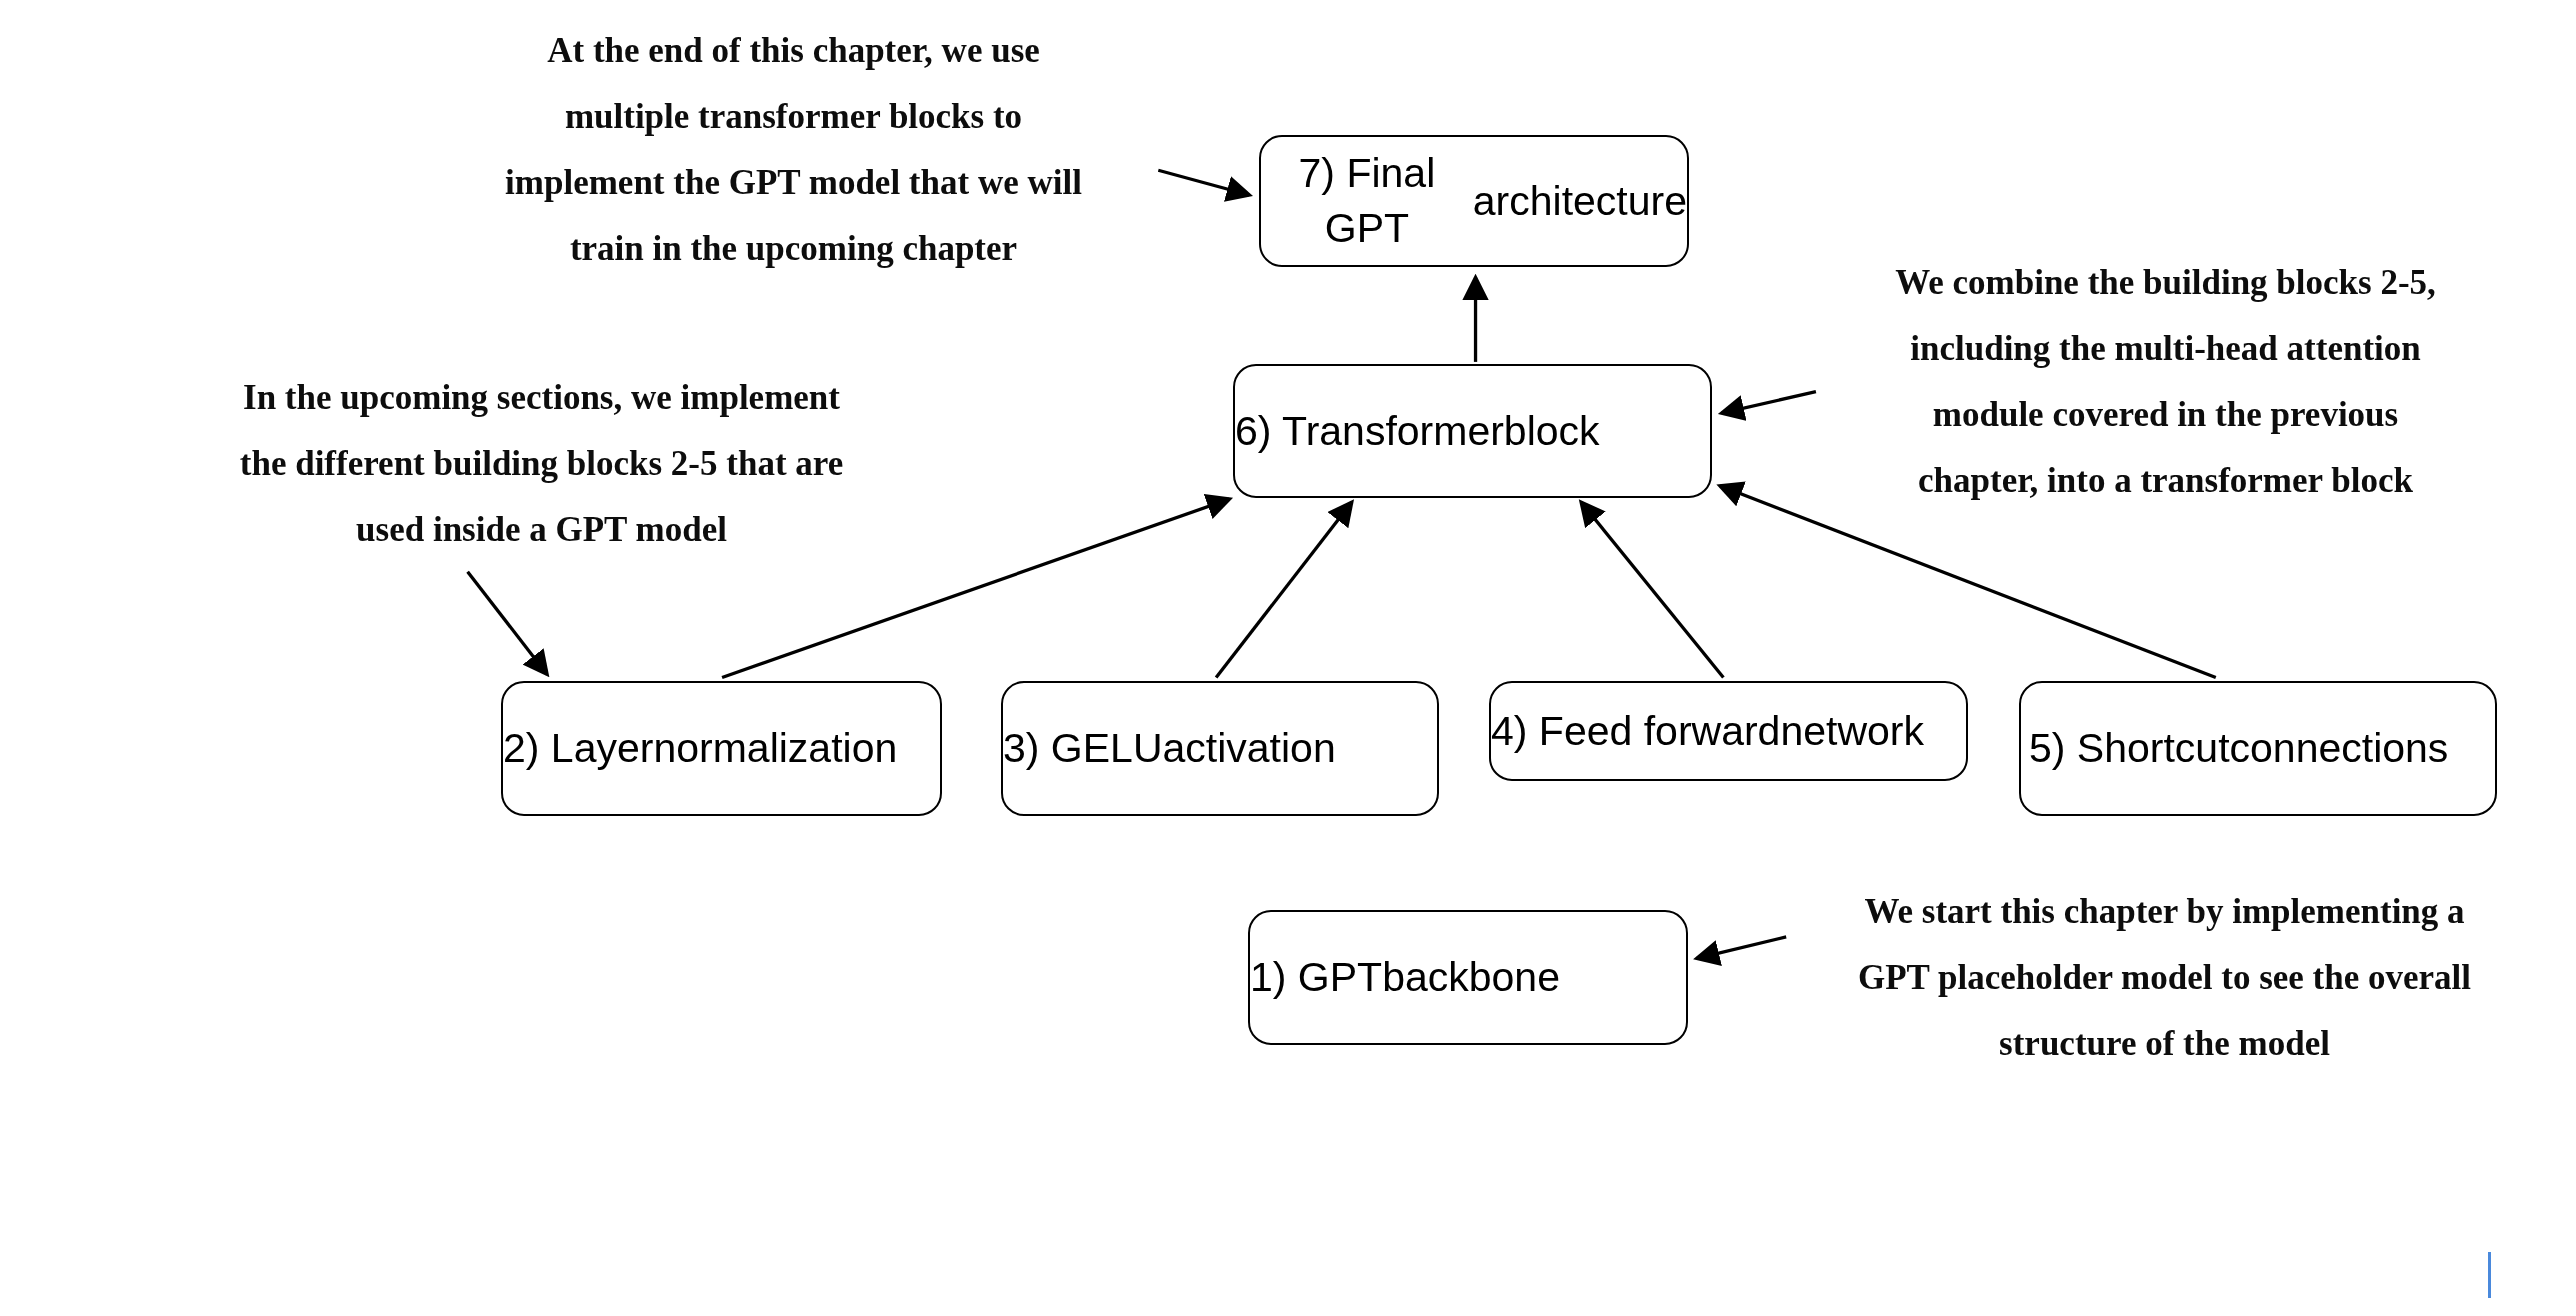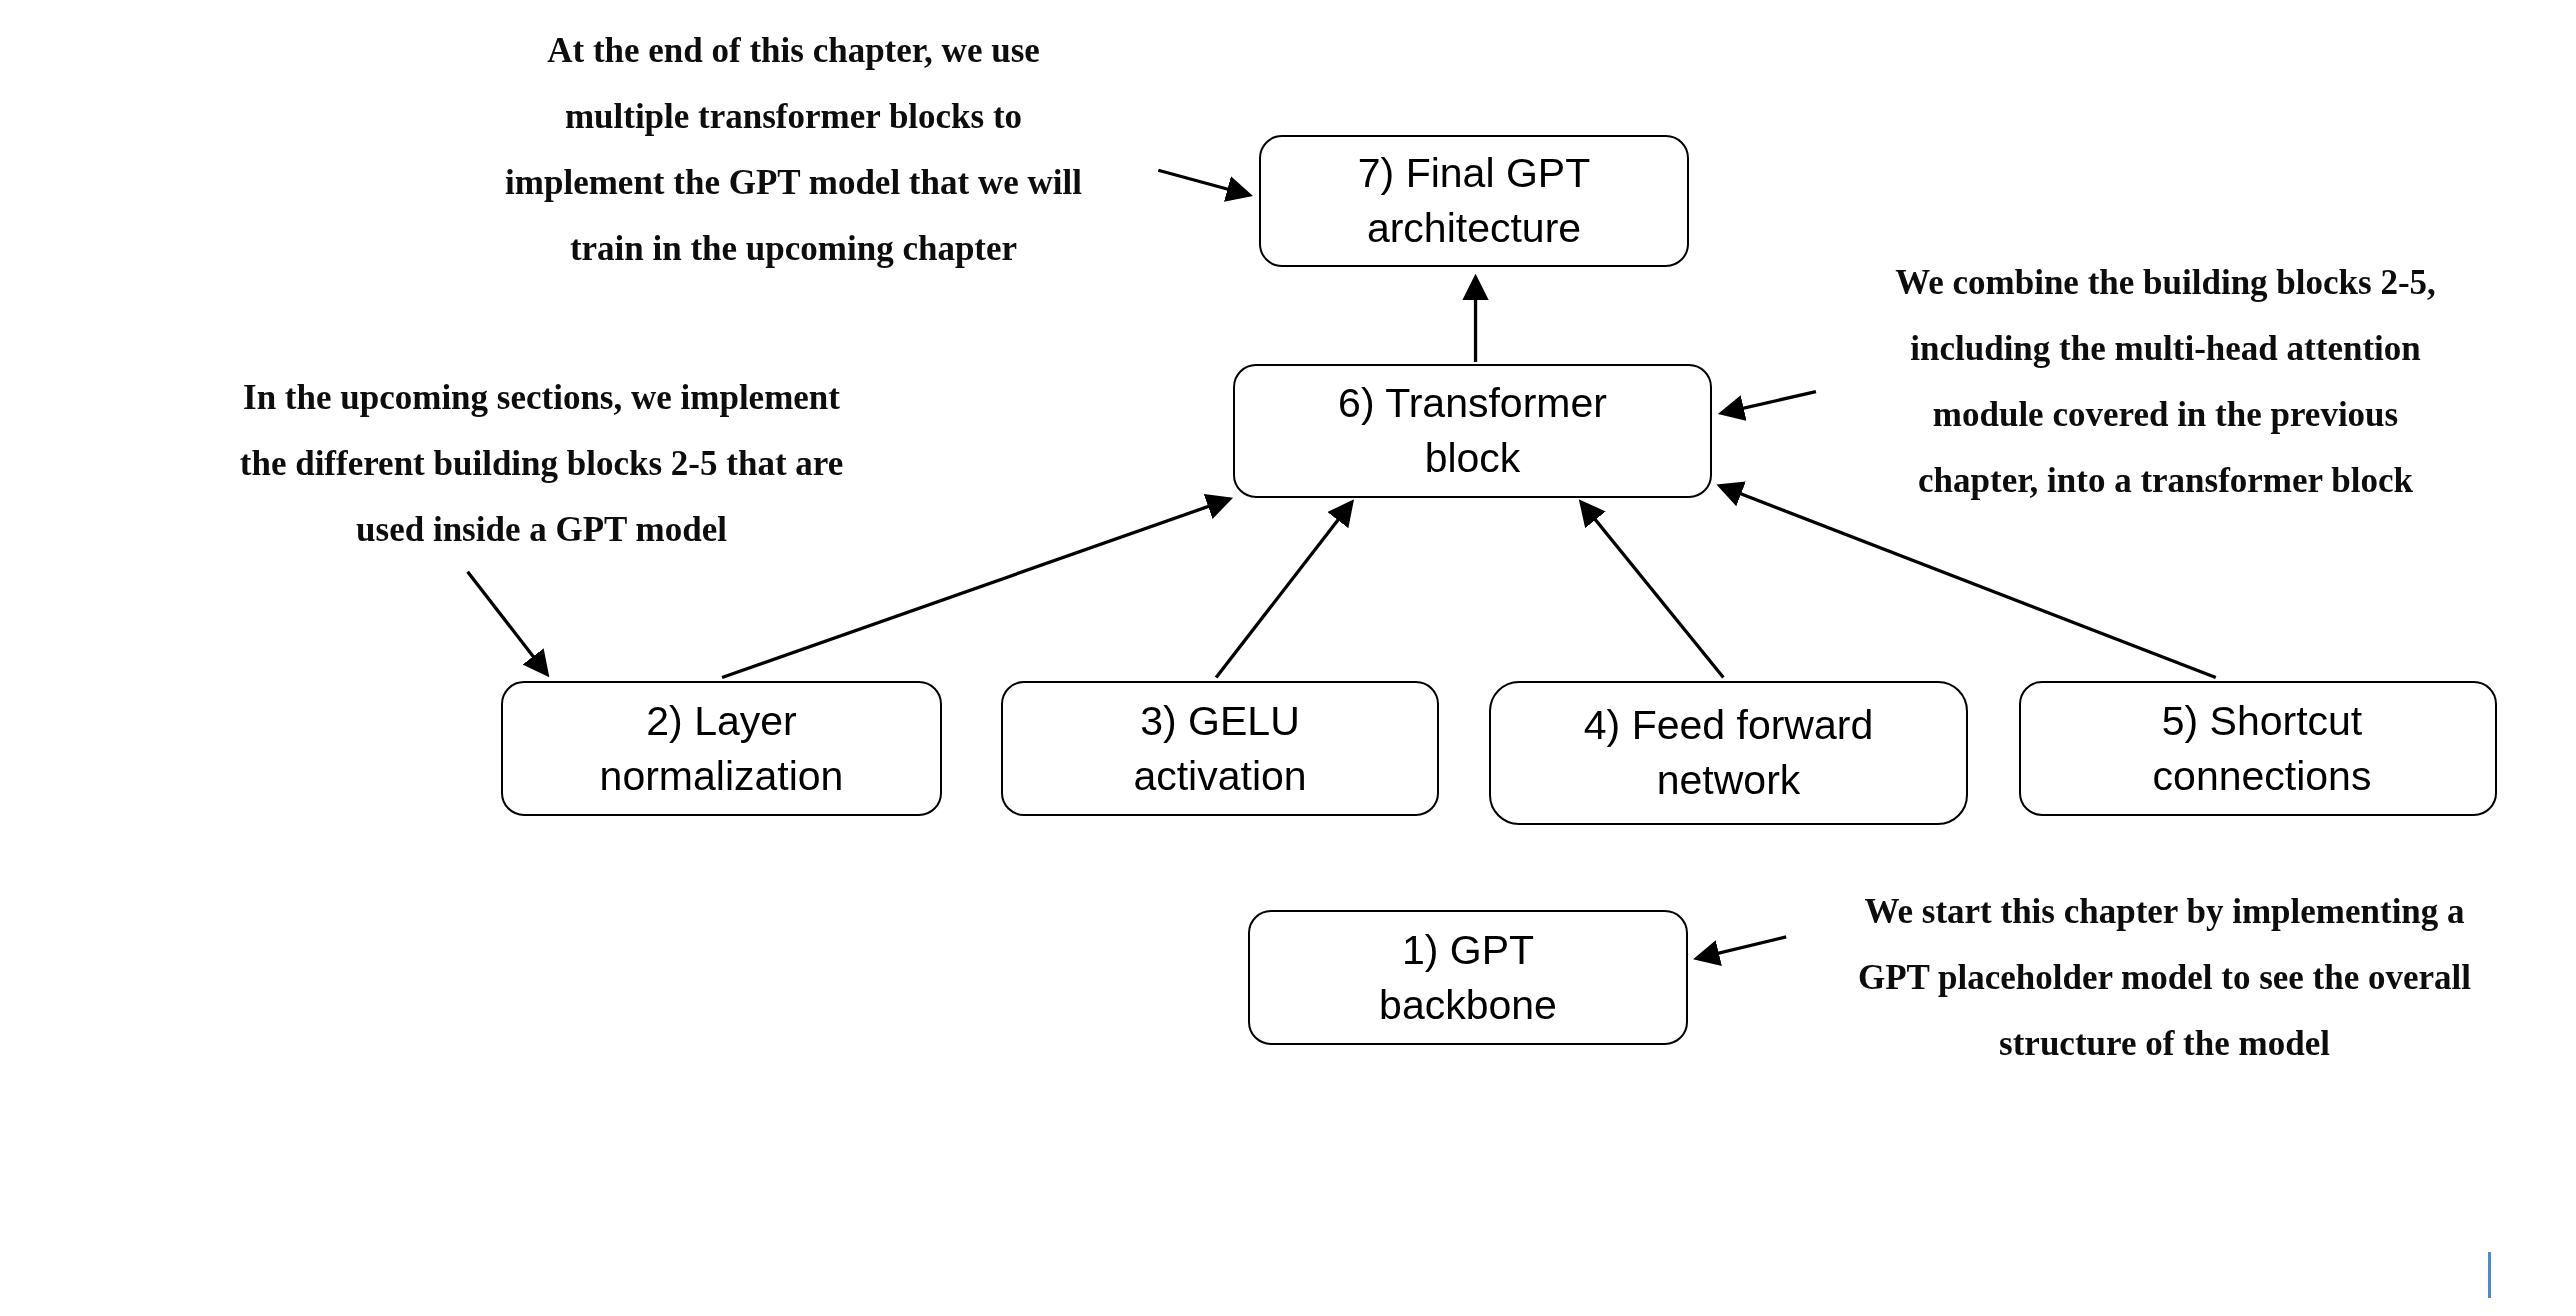--- a/index.html
+++ b/index.html
@@ -30,9 +30,8 @@
     border-radius: 23px;
     background: #ffffff;
     display: flex;
-    flex-direction: column;
+    flex-direction: row;
     align-items: center;
-    justify-content: center;
     text-align: center;
     font-size: 41px;
     line-height: 55px;

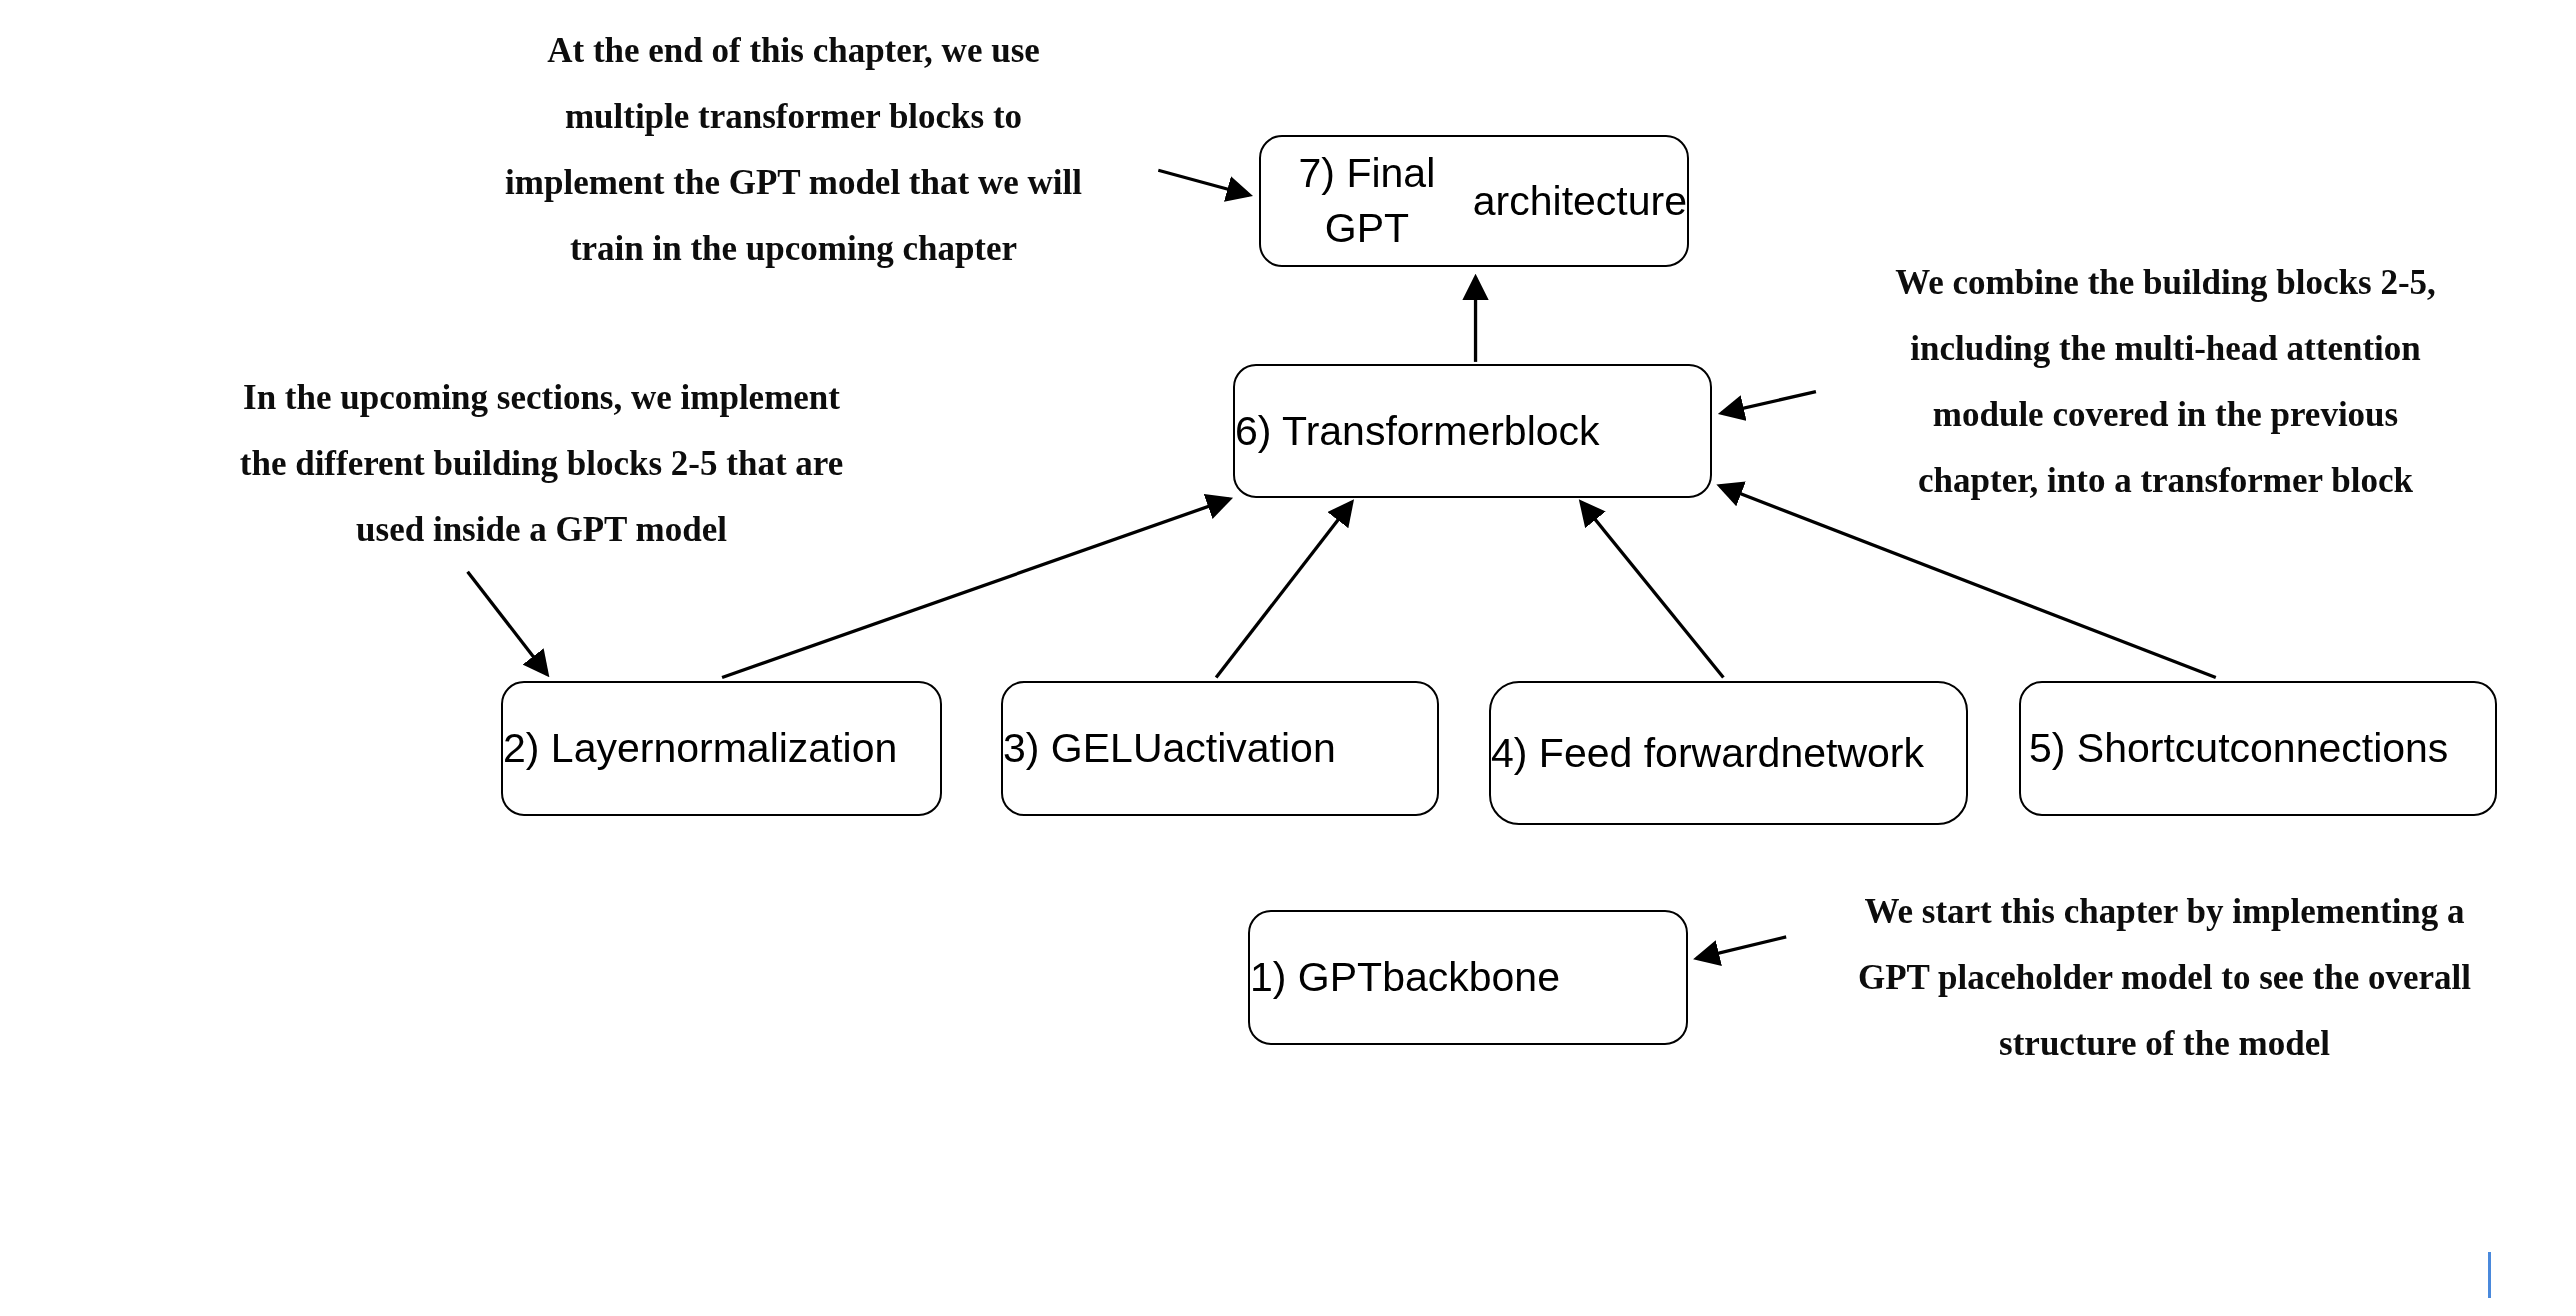--- a/index.html
+++ b/index.html
@@ -67,7 +67,7 @@
   .node-trans     { left: 1233px; top: 364px;  width: 479px; height: 134px; }
   .node-layernorm { left: 501px;  top: 681px;  width: 441px; height: 135px; }
   .node-gelu      { left: 1001px; top: 681px;  width: 438px; height: 135px; }
-  .node-ffn       { left: 1489px; top: 681px;  width: 479px; height: 144px; border-radius: 30px; }
+  .node-ffn       { left: 1489px; top: 681px;  width: 479px; height: 100px; }
   .node-shortcut  { left: 2019px; top: 681px;  width: 478px; height: 135px; padding-left: 8px; }
   .node-backbone  { left: 1248px; top: 910px; width: 440px; height: 135px; }
   

